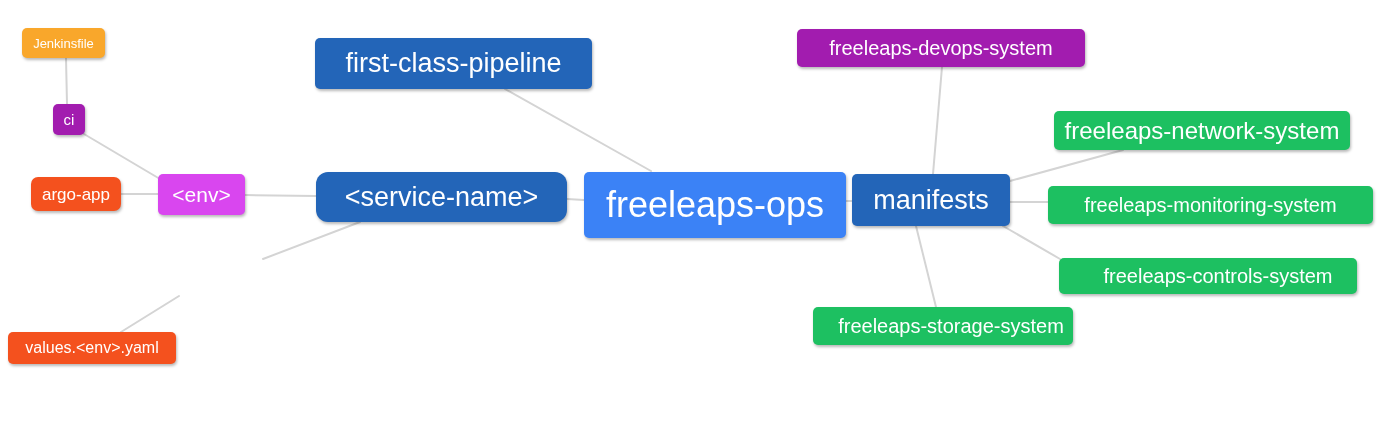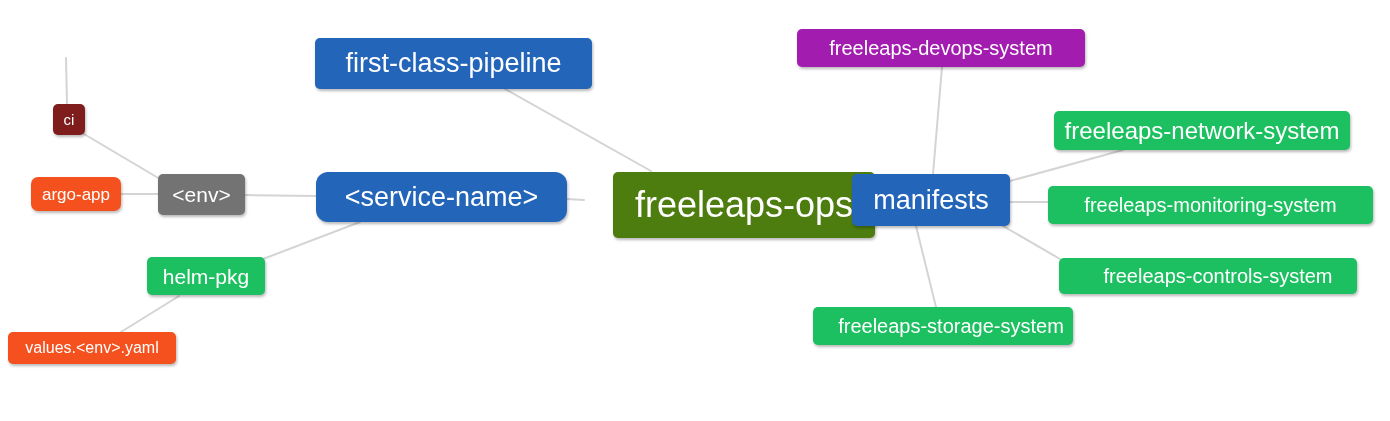--- a/index.html
+++ b/index.html
@@ -87,6 +87,9 @@
     <div class="node" style="left: 8px; top: 332px; width: 168px; height: 32px; background: rgb(244, 81, 30); font-size: 16px;">
     <span class="node-label">values.&lt;env&gt;.yaml</span>
   </div>
+    <div class="node" style="left: 22px; top: 28px; width: 83px; height: 30px; background: rgb(249, 167, 43); font-size: 13px;">
+    <span class="node-label">Jenkinsfile</span>
+  </div>
     <div class="node" style="left: 797px; top: 29px; width: 288px; height: 38px; background: #a21caf; font-size: 20px;">
     <span class="node-label">freeleaps-devops-system</span>
   </div>

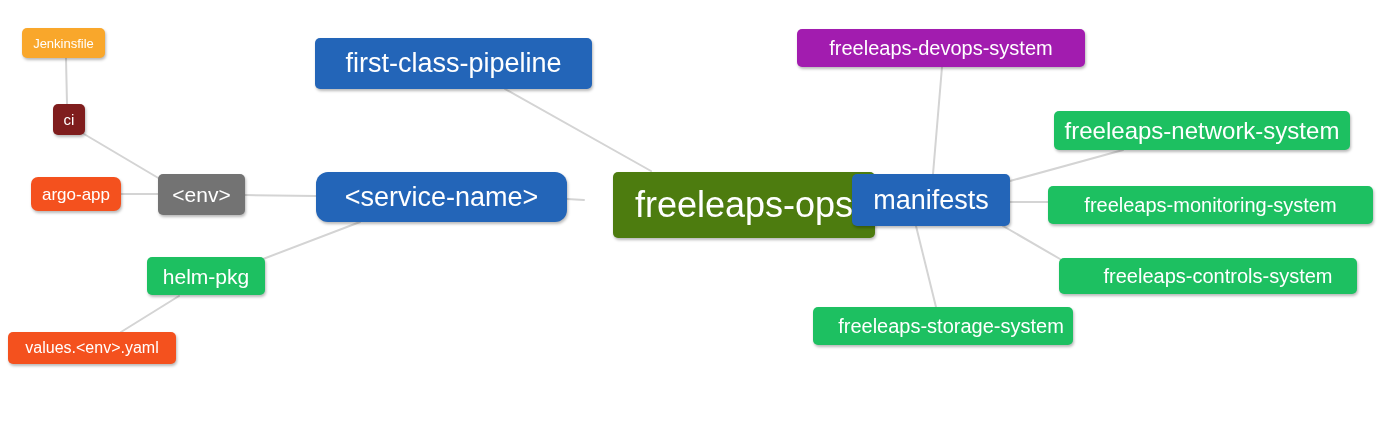--- a/index.html
+++ b/index.html
@@ -78,7 +78,7 @@
     <div class="node" style="left: 147px; top: 257px; width: 118px; height: 38px; background: rgb(29, 192, 97); font-size: 21px;">
     <span class="node-label">helm-pkg</span>
   </div>
-    <div class="node" style="left: 53px; top: 104px; width: 32px; height: 31px; background: #7f1d1d; font-size: 15px; text-align: center;">
+    <div class="node" style="left: 53px; top: 104px; width: 32px; height: 31px; background: #a21caf; font-size: 15px; text-align: center;">
     <span class="node-label">ci</span>
   </div>
     <div class="node" style="left: 31px; top: 177px; width: 90px; height: 34px; background: rgb(244, 81, 30); font-size: 17px; border-radius: 7px;">

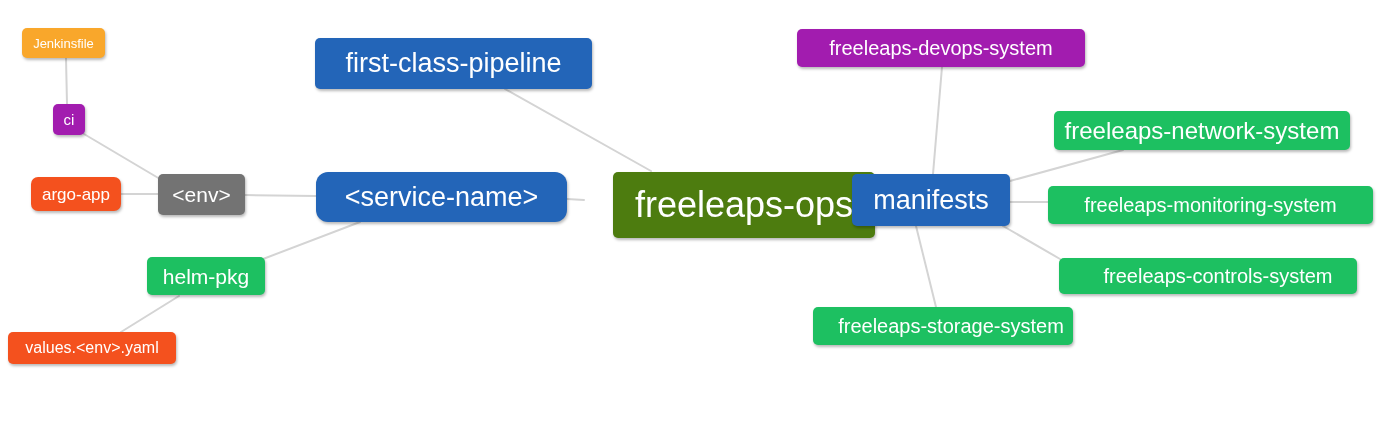--- a/index.html
+++ b/index.html
@@ -72,7 +72,7 @@
     <div class="node" style="left: 852px; top: 174px; width: 158px; height: 52px; background: rgb(35, 101, 184); font-size: 27px;">
     <span class="node-label">manifests</span>
   </div>
-    <div class="node" style="left: 158px; top: 174px; width: 87px; height: 41px; background: #737373; font-size: 21px;">
+    <div class="node" style="left: 158px; top: 174px; width: 87px; height: 41px; background: #d946ef; font-size: 21px;">
     <span class="node-label">&lt;env&gt;</span>
   </div>
     <div class="node" style="left: 147px; top: 257px; width: 118px; height: 38px; background: rgb(29, 192, 97); font-size: 21px;">

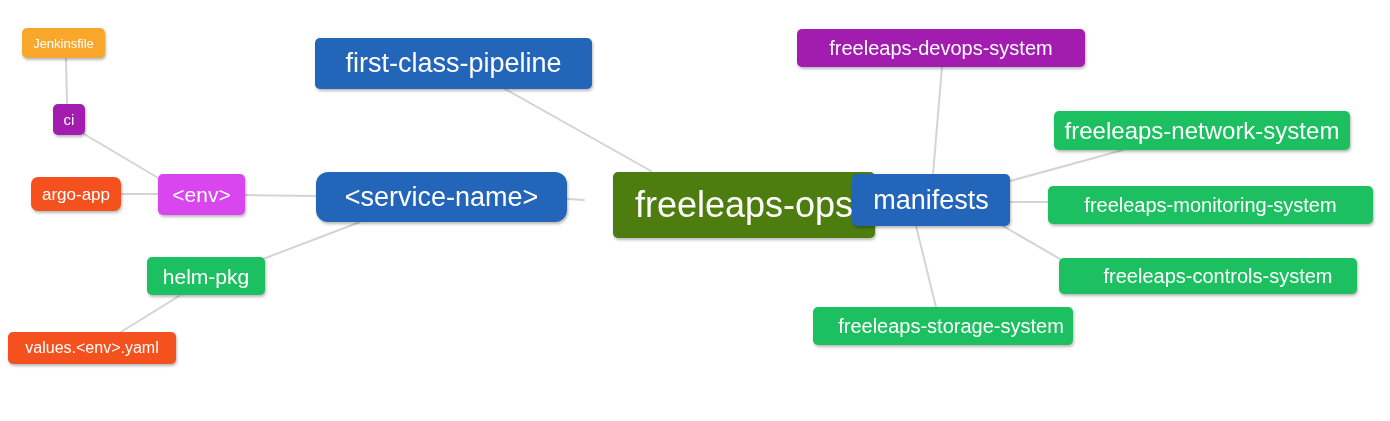--- a/index.html
+++ b/index.html
@@ -60,7 +60,7 @@
       <line x1="916" y1="226" x2="936" y2="307" stroke="#d4d4d4" stroke-width="2" stroke-linecap="round"></line>
     </svg>
 
-<div class="node" style="left: 584px; top: 172px; width: 262px; height: 66px; background: #4d7c0f; font-size: 36px; margin-left: 29px;">
+<div class="node" style="left: 584px; top: 172px; width: 262px; height: 66px; background: #3b82f6; font-size: 36px;">
     <span class="node-label">freeleaps-ops</span>
   </div>
     <div class="node" style="left: 315px; top: 38px; width: 277px; height: 51px; background: rgb(35, 101, 184); font-size: 27px;">

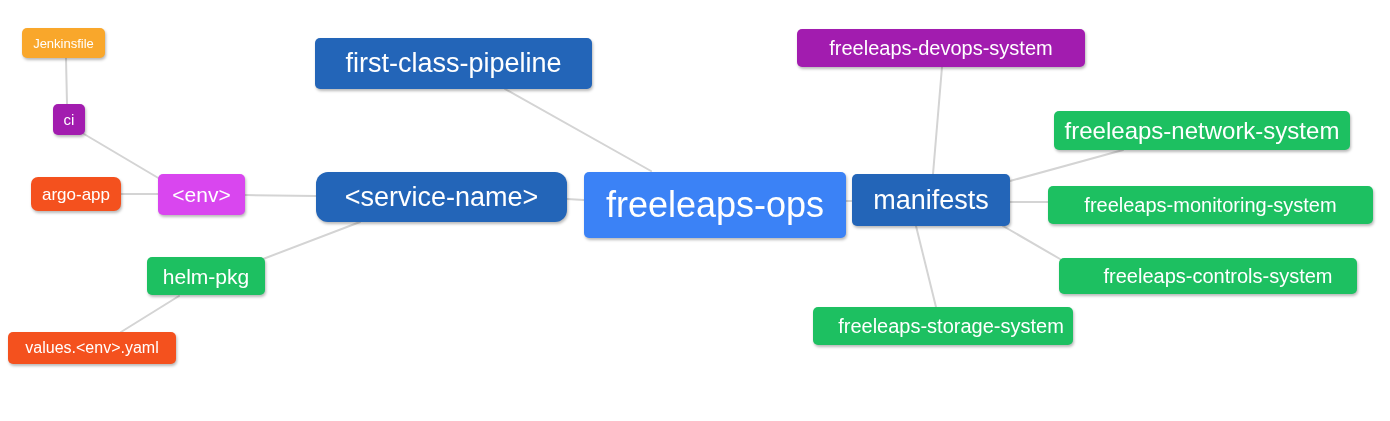--- a/index.html
+++ b/index.html
@@ -75,9 +75,6 @@
     <div class="node" style="left: 158px; top: 174px; width: 87px; height: 41px; background: #d946ef; font-size: 21px;">
     <span class="node-label">&lt;env&gt;</span>
   </div>
-    <div class="node" style="left: 147px; top: 257px; width: 118px; height: 38px; background: rgb(29, 192, 97); font-size: 21px;">
-    <span class="node-label">helm-pkg</span>
-  </div>
     <div class="node" style="left: 53px; top: 104px; width: 32px; height: 31px; background: #a21caf; font-size: 15px; text-align: center;">
     <span class="node-label">ci</span>
   </div>

